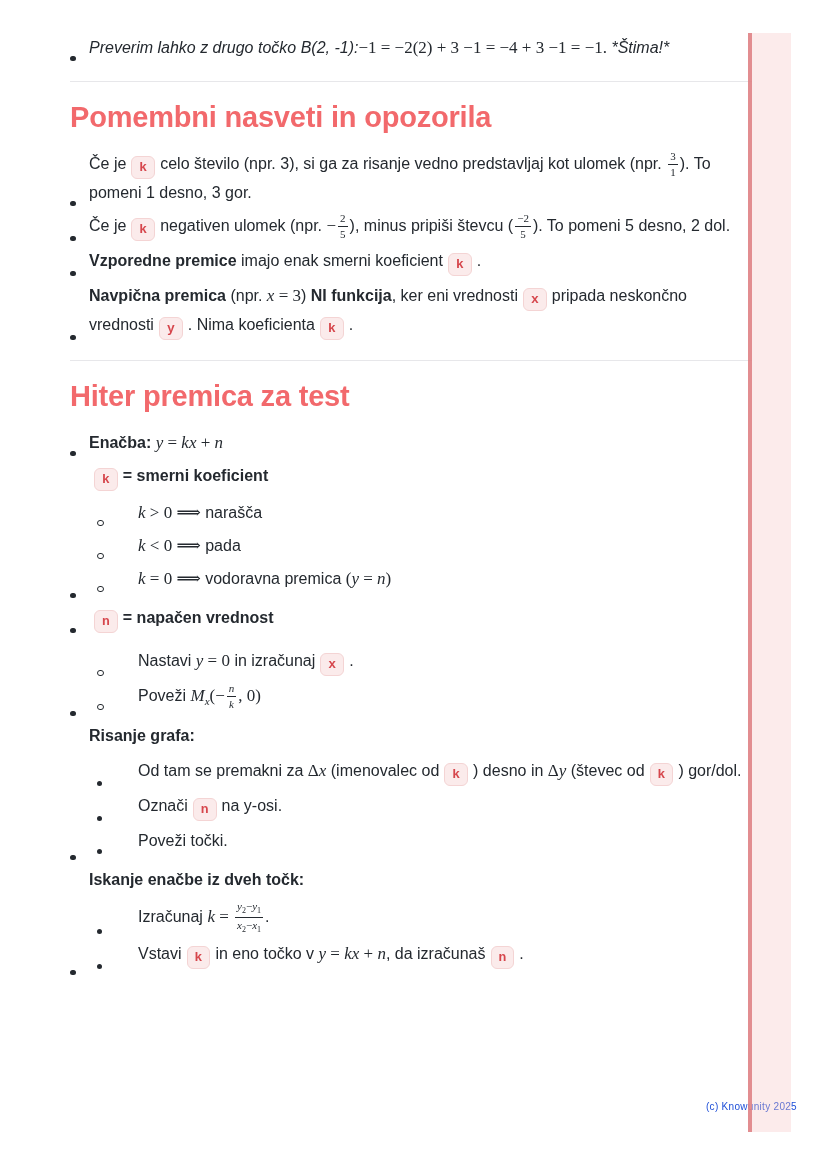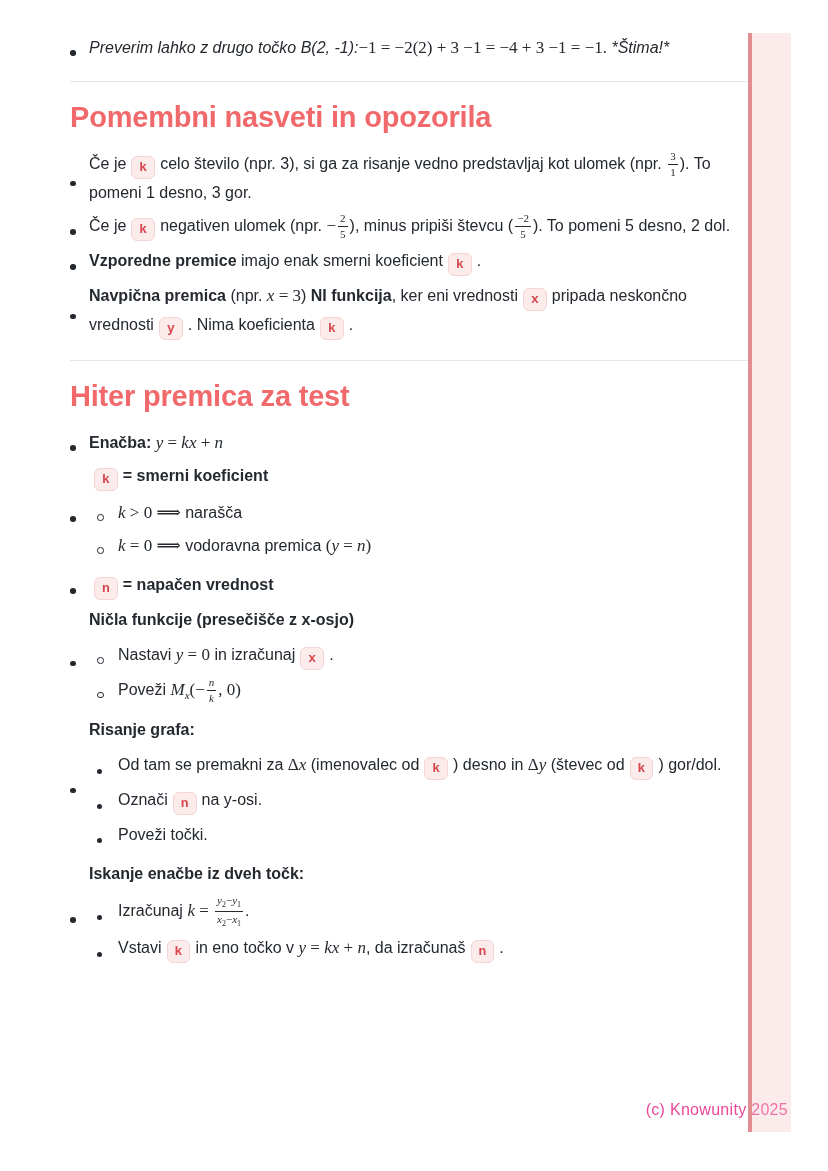--- a/index.html
+++ b/index.html
@@ -17,7 +17,7 @@
   }
   hr.divider { border: none; border-top: 1px solid #e7e7ea; margin: 20px 0; }
 
-  .li { display: flex; align-items: center; }
+  .li { display: flex; align-items: flex-end; }
   .li.d1 { margin-bottom: 6px; }
   .li.d2 { margin-bottom: 6px; }
   .mcol { flex: 0 0 19px; }

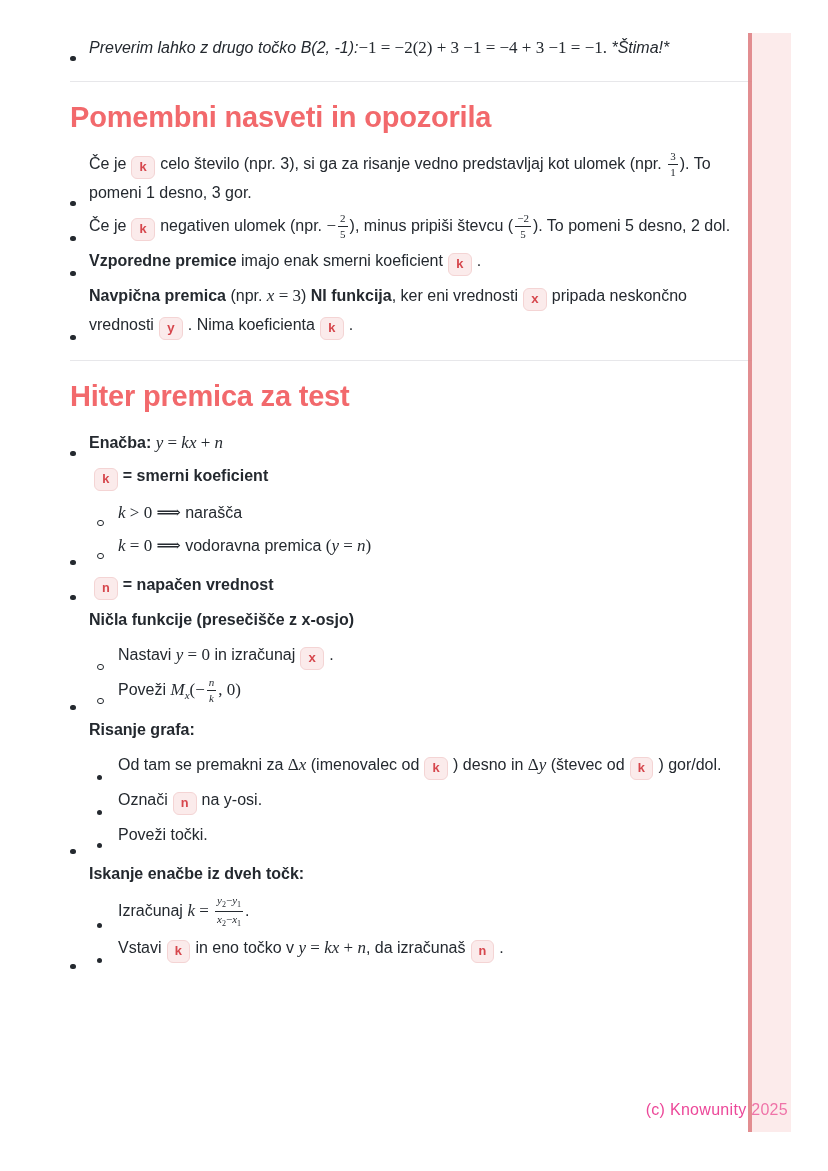--- a/index.html
+++ b/index.html
@@ -19,7 +19,7 @@
 
   .li { display: flex; align-items: flex-end; }
   .li.d1 { margin-bottom: 6px; }
-  .li.d2 { margin-bottom: 6px; }
+  .li.d2 { margin-bottom: 6px; gap: 20px; }
   .mcol { flex: 0 0 19px; }
   .li.d2 > .mcol { flex: 0 0 29px; padding-left: 8px; }
   .marker { display: block; }

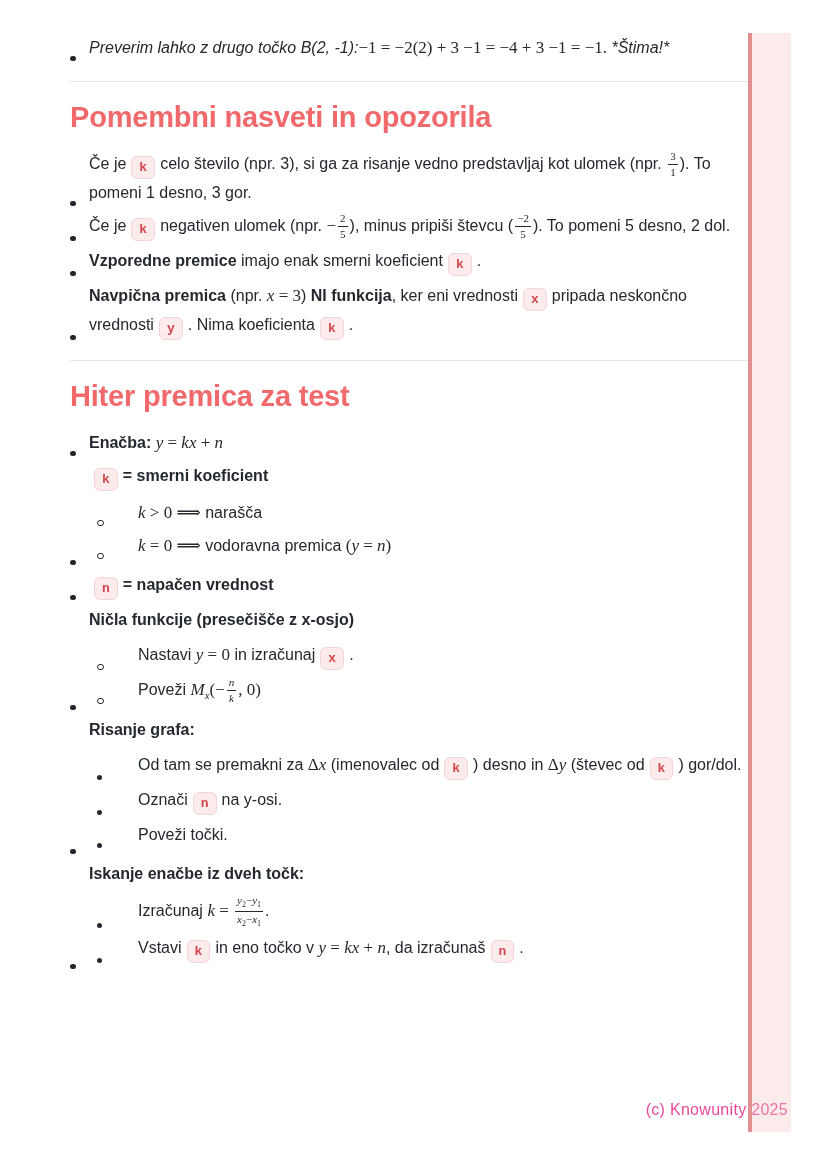--- a/index.html
+++ b/index.html
@@ -132,6 +132,12 @@
                 <span class="mcol">
                   <span class="marker circle"></span>
                 </span>
+                <div class="li-body"><span class="math"><span class="it">k</span><span> &lt; 0 ⟹</span></span><span> pada</span></div>
+              </div>
+              <div class="li d2">
+                <span class="mcol">
+                  <span class="marker circle"></span>
+                </span>
                 <div class="li-body"><span class="math"><span class="it">k</span><span> = 0 ⟹</span></span><span> vodoravna premica </span><span class="math"><span>(</span><span class="it">y</span><span> = </span><span class="it">n</span><span>)</span></span></div>
               </div>
             </div></div>

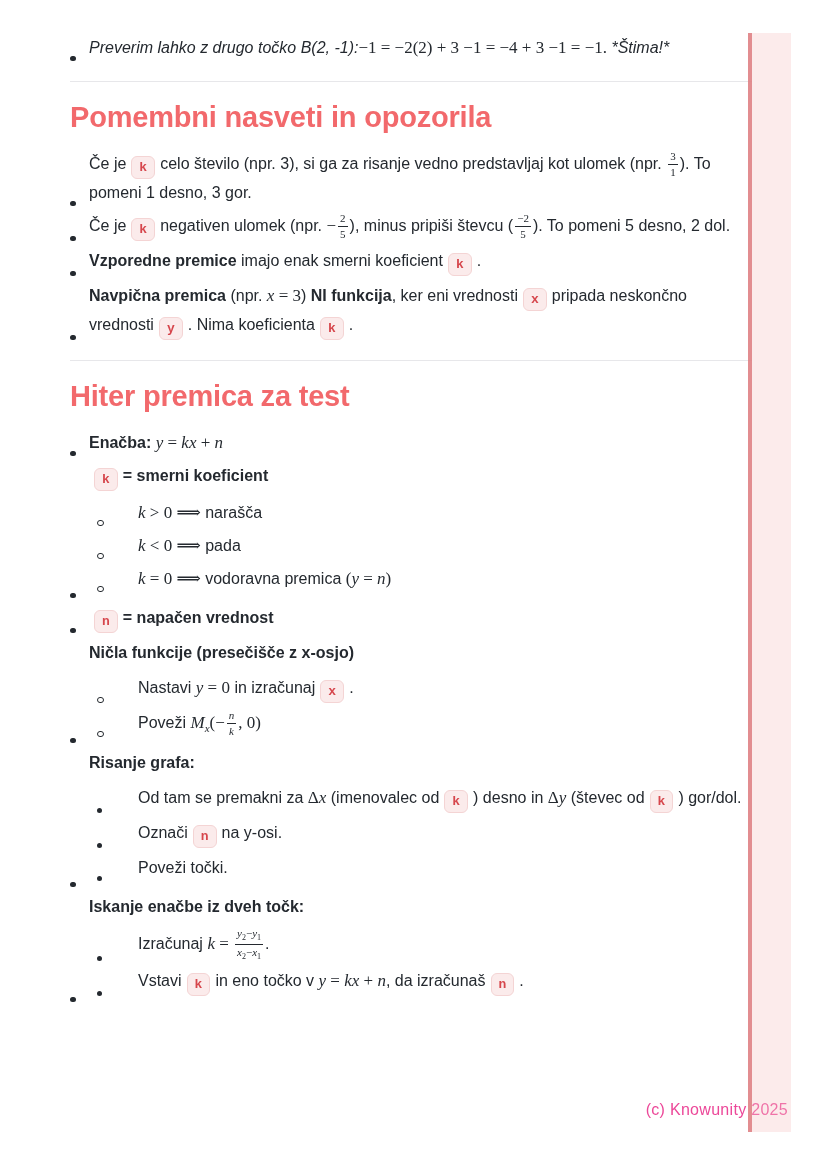--- a/index.html
+++ b/index.html
@@ -152,7 +152,7 @@
           <span class="mcol">
             <span class="marker disc"></span>
           </span>
-          <div class="li-body"><strong>Ničla funkcije (presečišče z x-osjo)</strong><div class="sublist">
+          <div class="li-body"><div class="sublist">
               <div class="li d2">
                 <span class="mcol">
                   <span class="marker circle"></span>

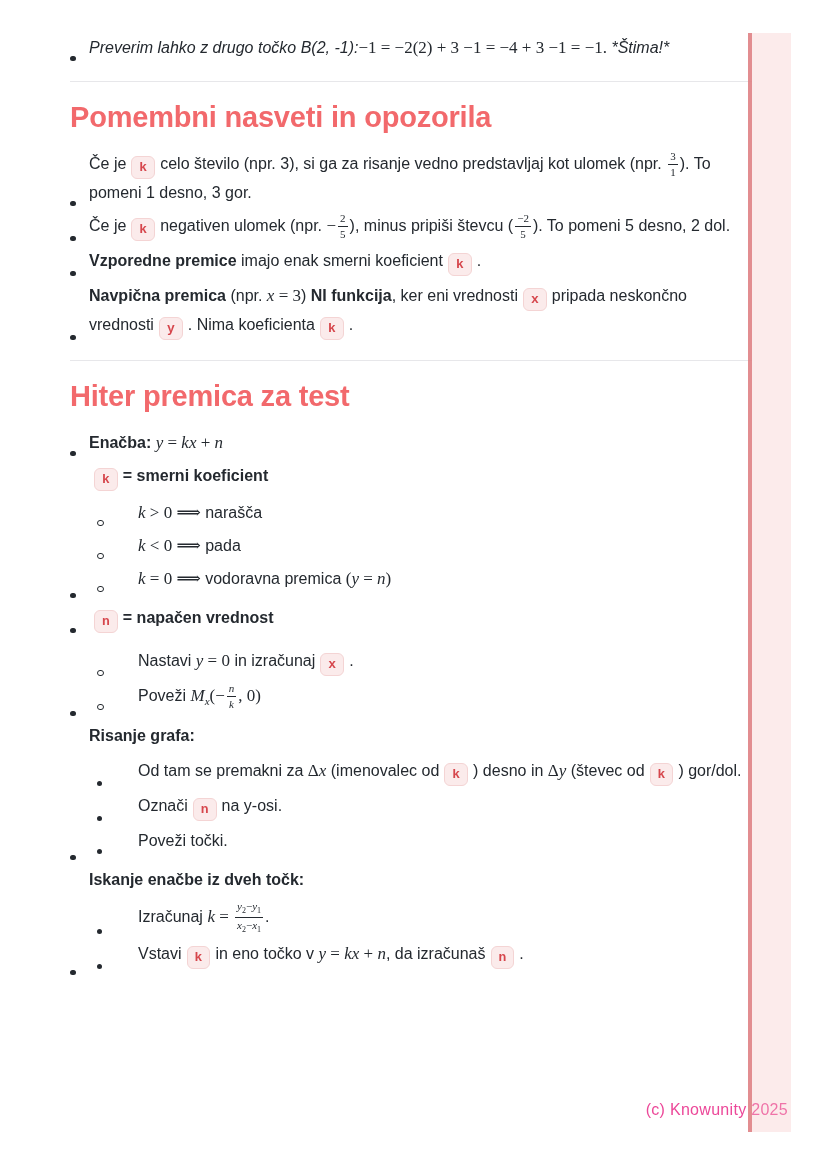--- a/index.html
+++ b/index.html
@@ -63,8 +63,8 @@
     background: var(--strip-line, rgba(221,125,128,0.85)); z-index: 4;
   }
   .watermark {
-    position: absolute; top: 1101px; right: 40px; z-index: 2;
-    font-size: 16px; letter-spacing: 0.3px; color: #ec4899;
+    position: absolute; top: 1101px; right: 31px; z-index: 2;
+    font-size: 10px; letter-spacing: 0.3px; color: #1d4ed8;
   }
 </style>
 </head>

